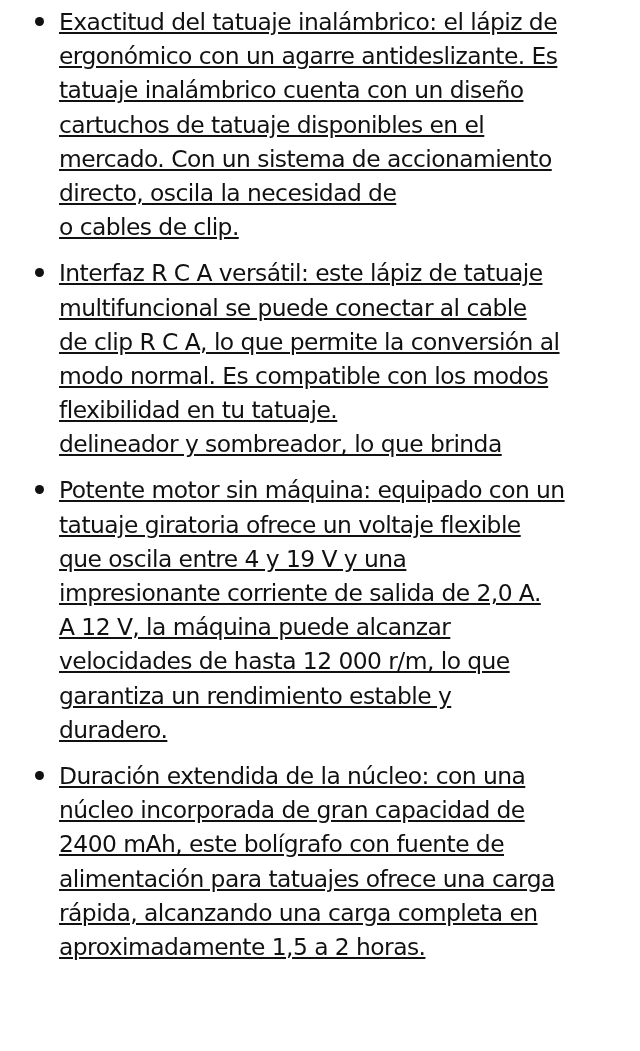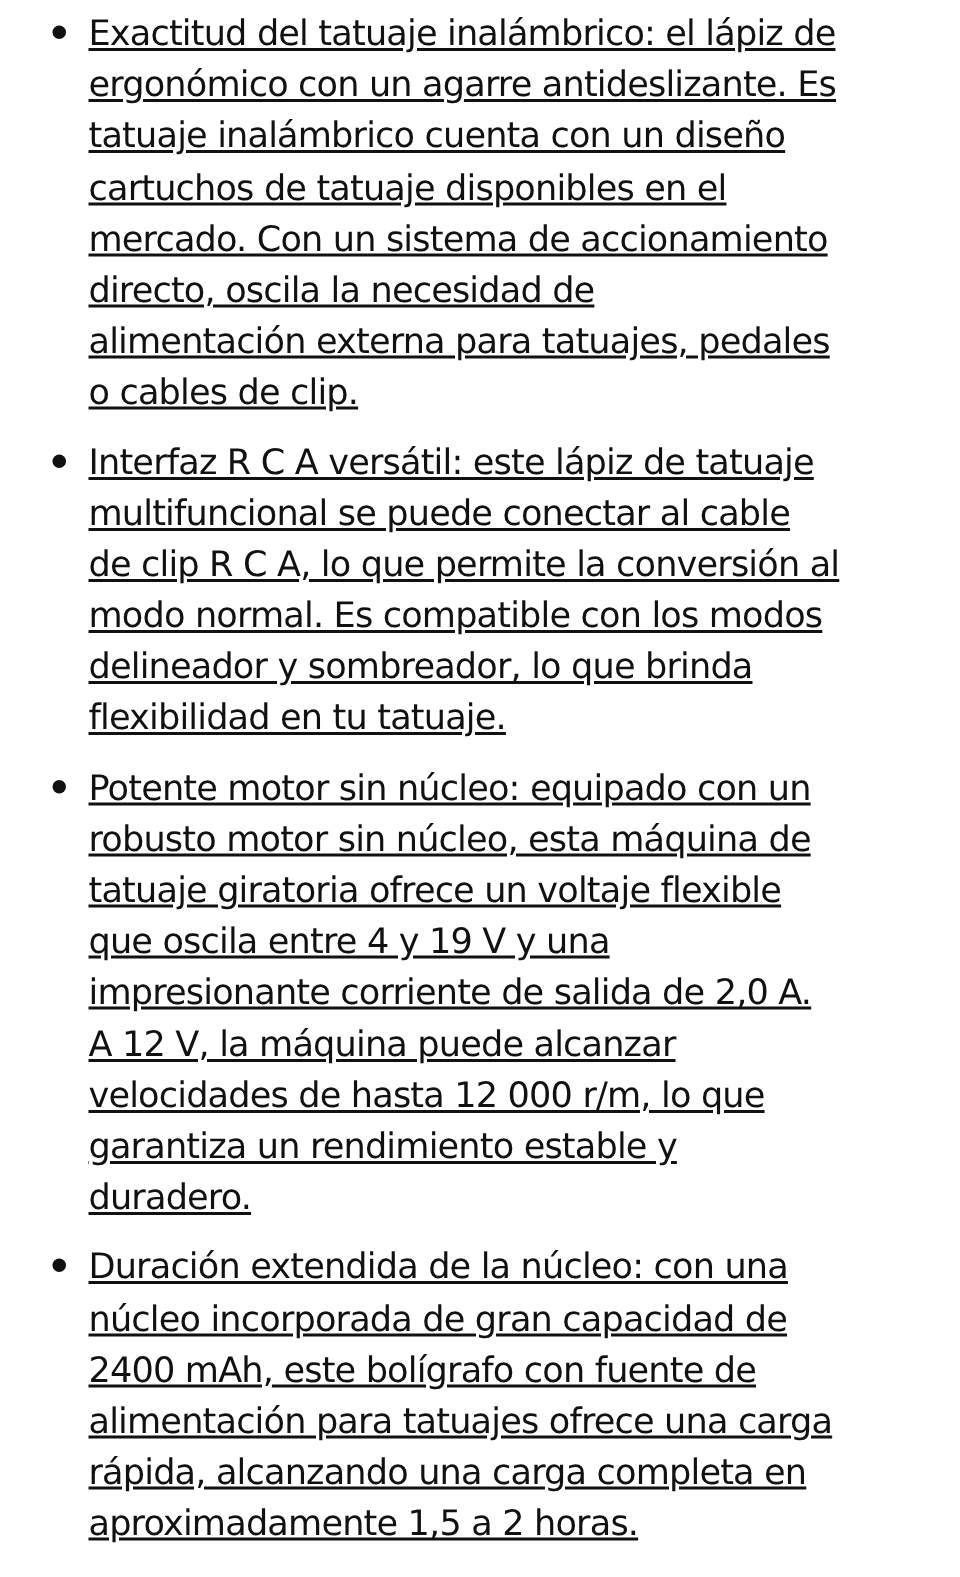--- a/index.html
+++ b/index.html
@@ -64,7 +64,6 @@
     <span class="line">cartuchos de tatuaje disponibles en el</span>
     <span class="line">mercado. Con un sistema de accionamiento</span>
     <span class="line">directo, oscila la necesidad de</span>
-    <span class="line">alimentación externa para tatuajes, pedales</span>
     <span class="line">o cables de clip.</span>
   </li>
   <li class="item">

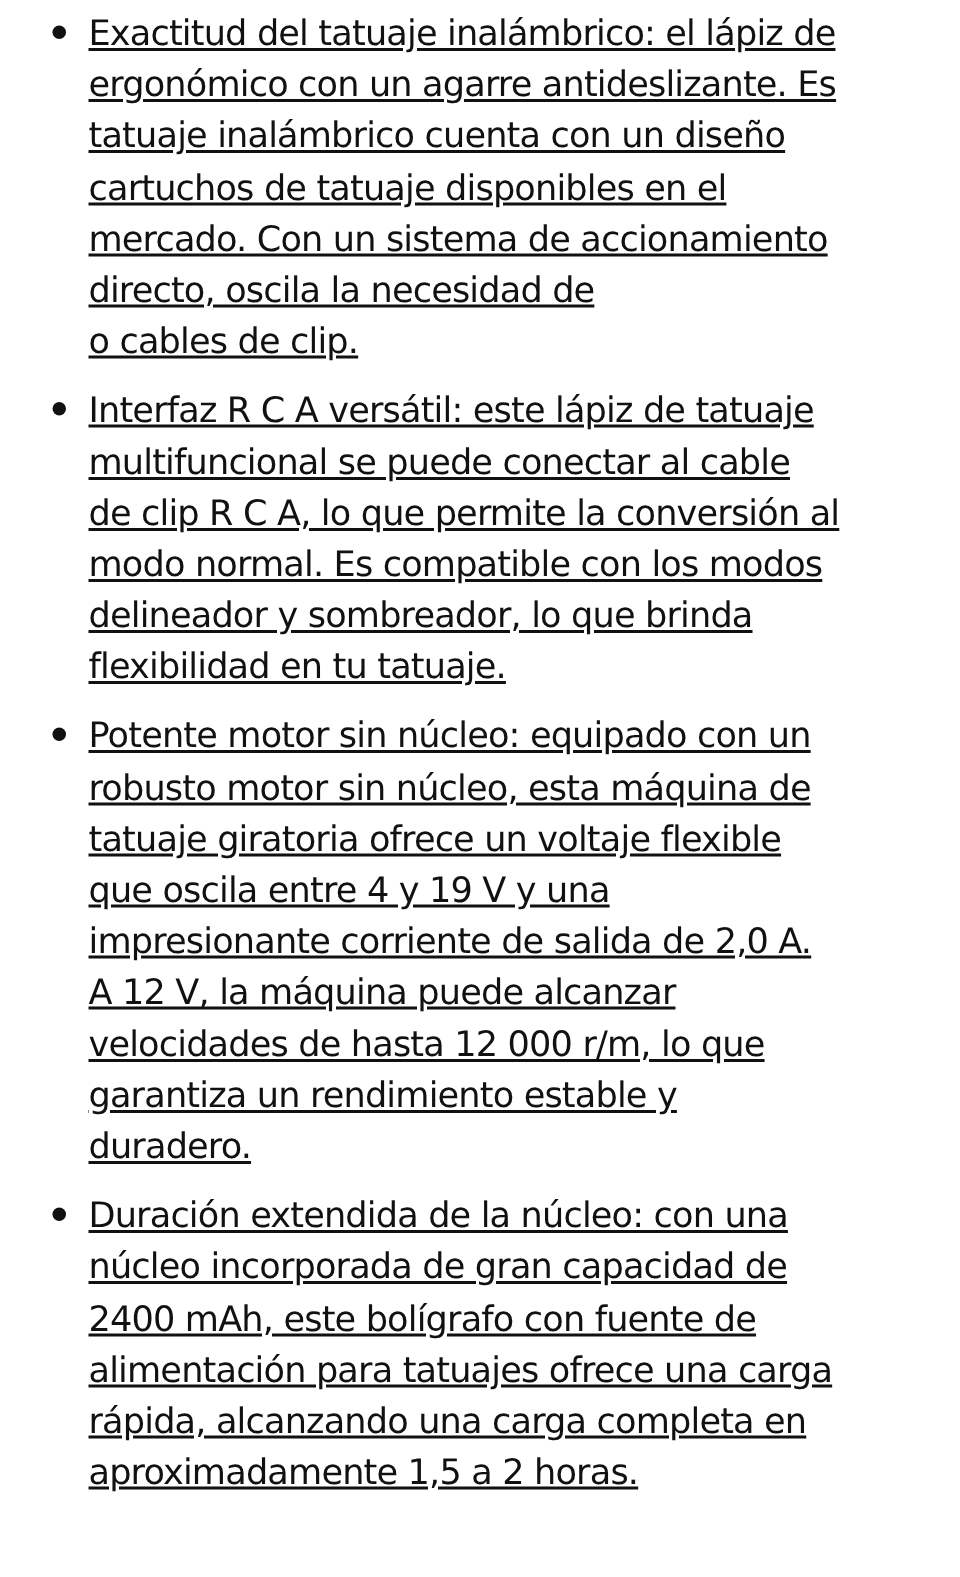--- a/index.html
+++ b/index.html
@@ -72,8 +72,8 @@
     <span class="line">multifuncional se puede conectar al cable</span>
     <span class="line">de clip R C A, lo que permite la conversión al</span>
     <span class="line">modo normal. Es compatible con los modos</span>
+    <span class="line">flexibilidad en tu tatuaje.</span>
     <span class="line">delineador y sombreador, lo que brinda</span>
-    <span class="line">flexibilidad en tu tatuaje.</span>
   </li>
   <li class="item">
     <span class="bullet"></span>

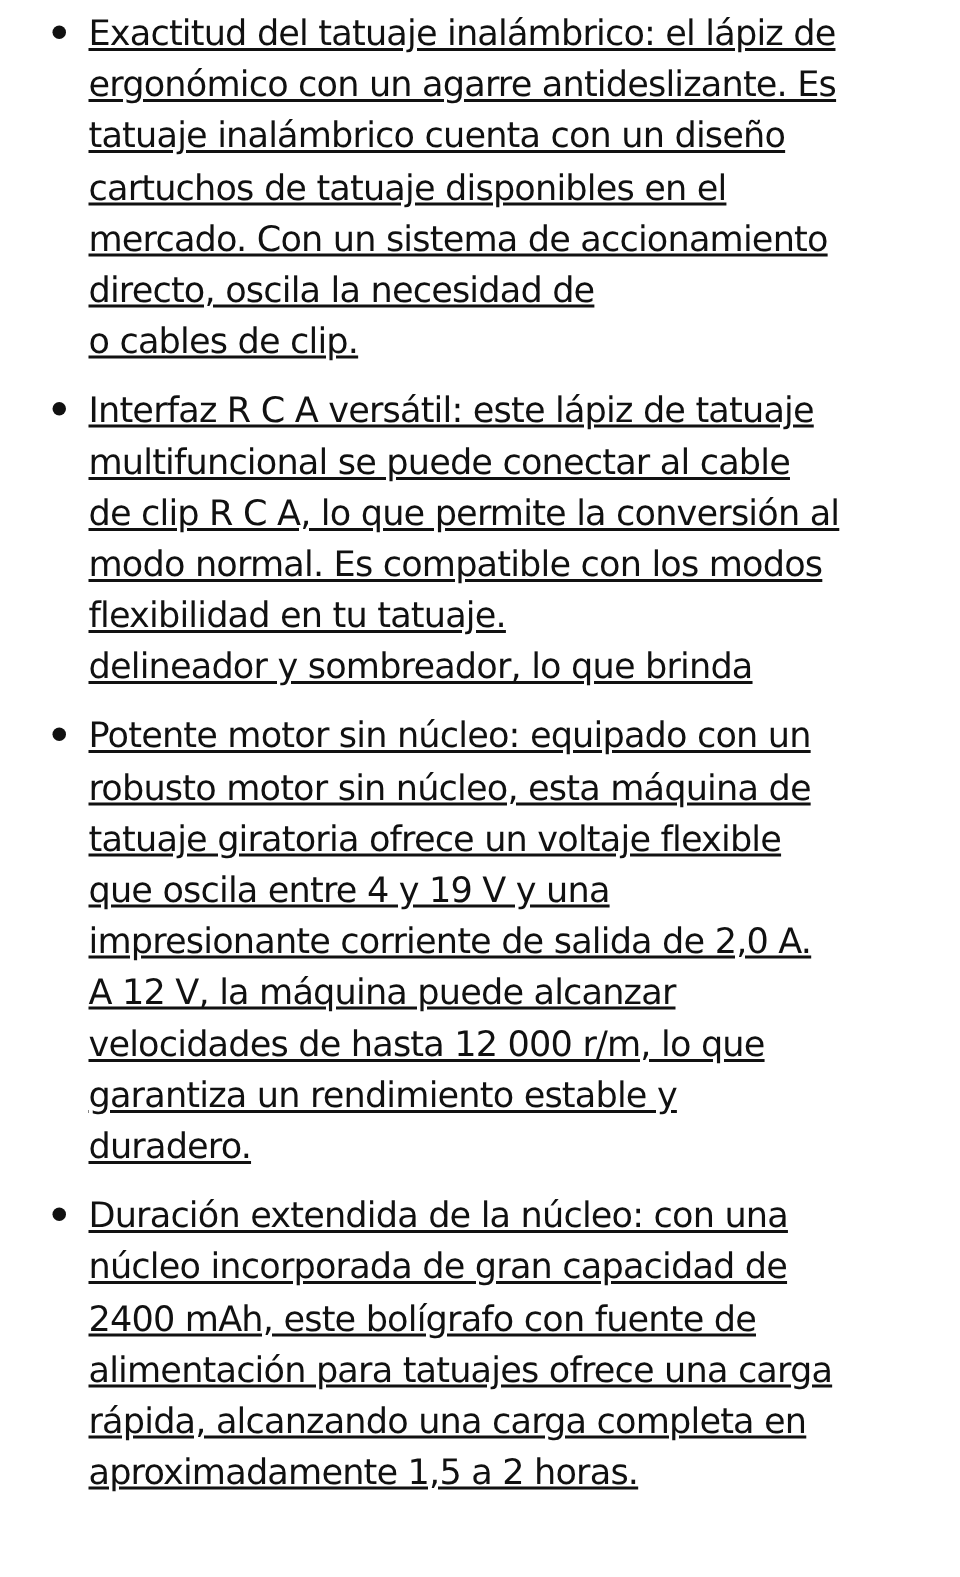--- a/index.html
+++ b/index.html
@@ -77,7 +77,7 @@
   </li>
   <li class="item">
     <span class="bullet"></span>
-    <span class="line">Potente motor sin núcleo: equipado con un</span>
+    <span class="line">Potente motor sin máquina: equipado con un</span>
     <span class="line">robusto motor sin núcleo, esta máquina de</span>
     <span class="line">tatuaje giratoria ofrece un voltaje flexible</span>
     <span class="line">que oscila entre 4 y 19 V y una</span>

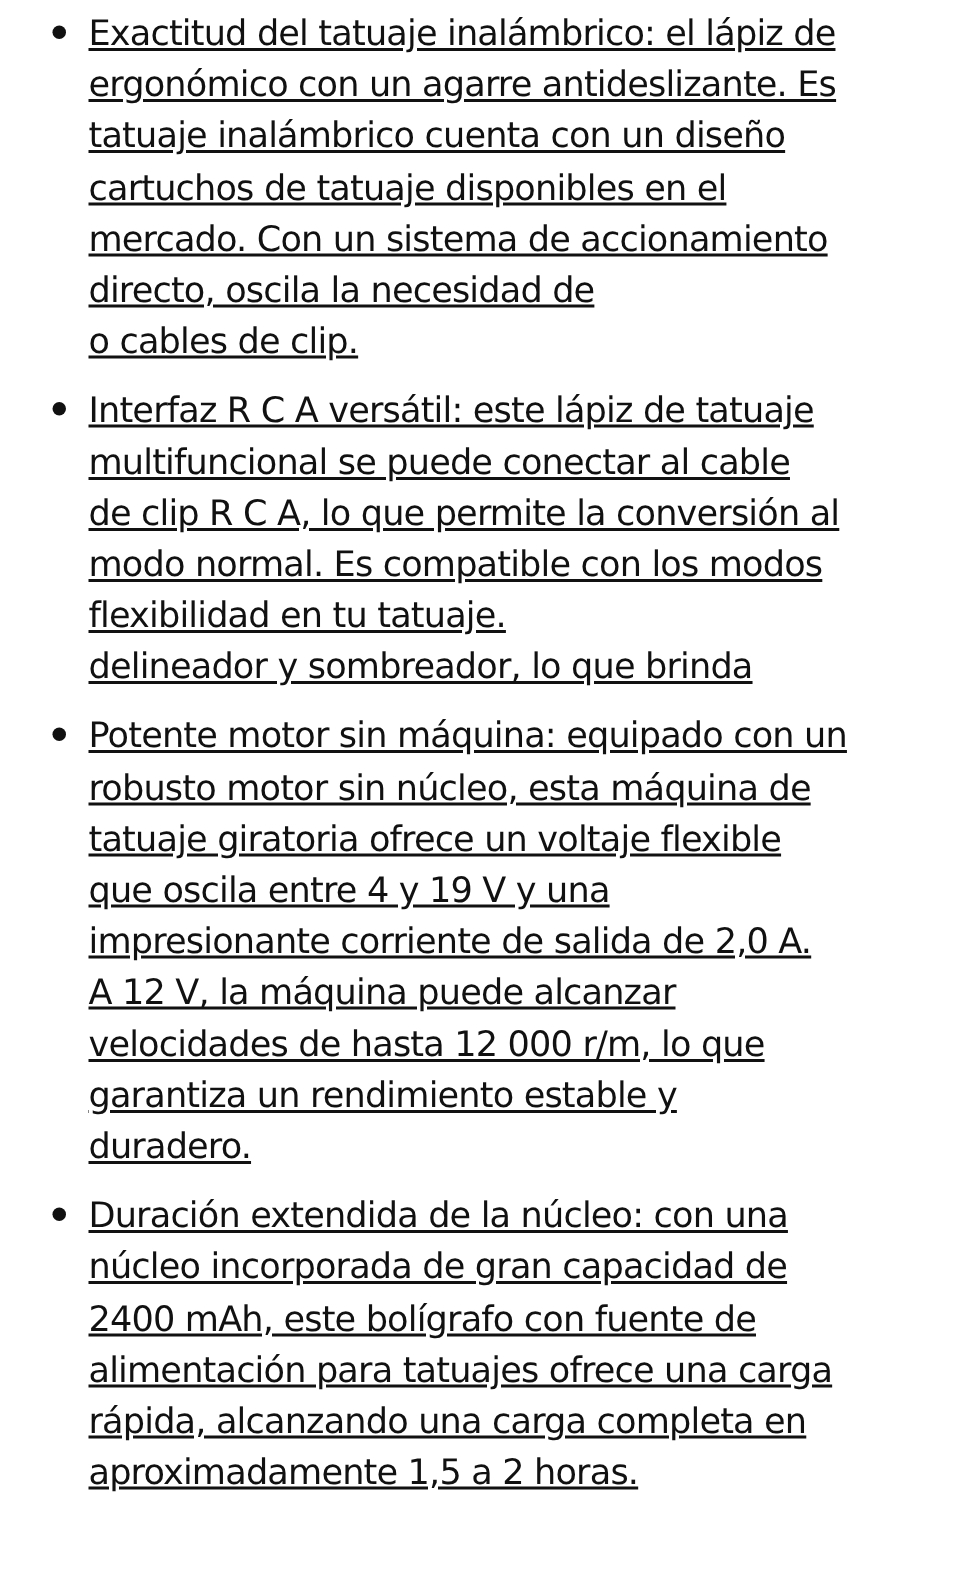--- a/index.html
+++ b/index.html
@@ -78,7 +78,6 @@
   <li class="item">
     <span class="bullet"></span>
     <span class="line">Potente motor sin máquina: equipado con un</span>
-    <span class="line">robusto motor sin núcleo, esta máquina de</span>
     <span class="line">tatuaje giratoria ofrece un voltaje flexible</span>
     <span class="line">que oscila entre 4 y 19 V y una</span>
     <span class="line">impresionante corriente de salida de 2,0 A.</span>

